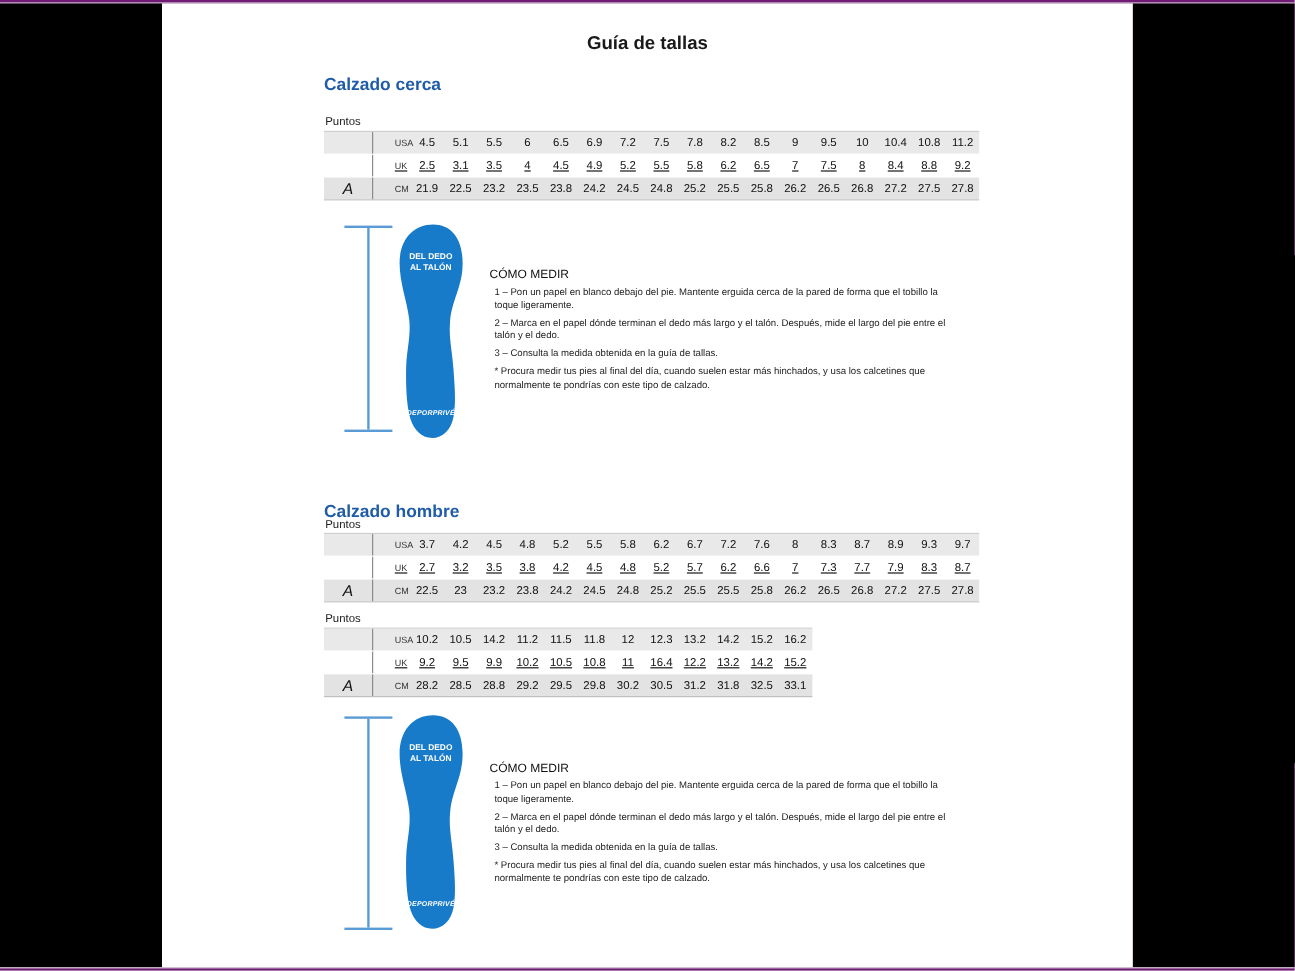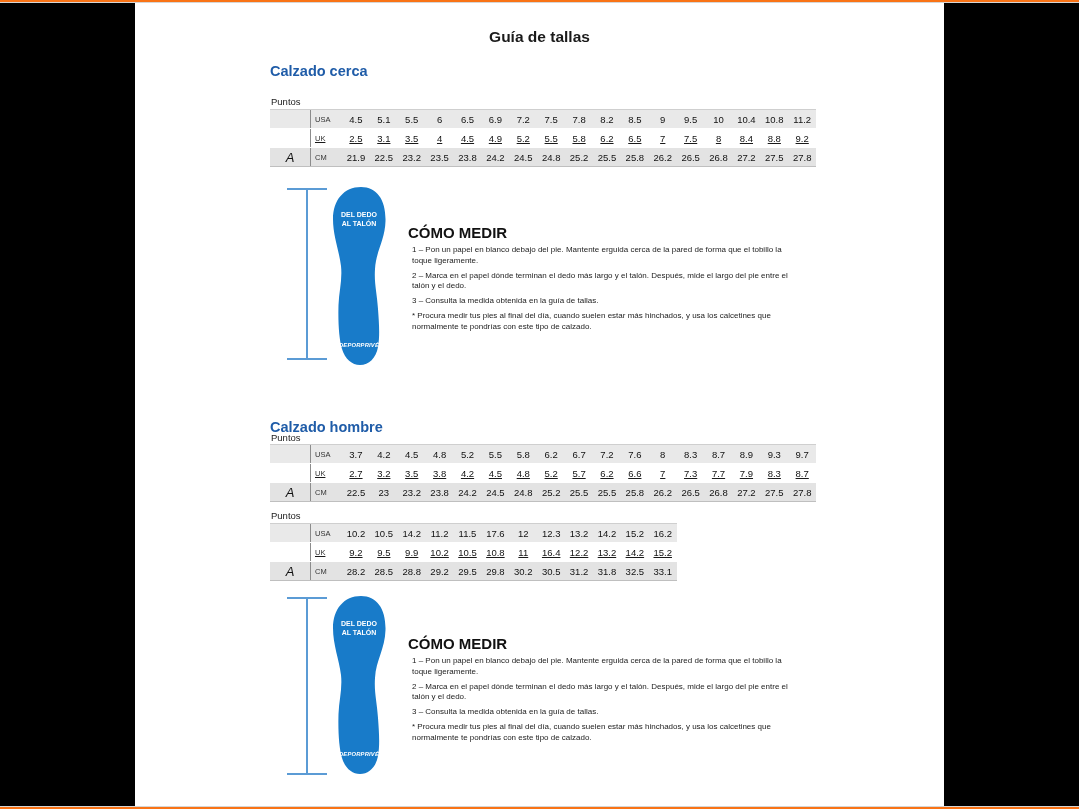--- a/index.html
+++ b/index.html
@@ -4,7 +4,7 @@
 <style>
   html,body{margin:0;padding:0;background:#fff;}
   body{font-family:"Liberation Sans","DejaVu Sans",sans-serif;color:#1a1a1a;}
-  .stage{position:relative;width:1079px;height:809px;background:#f97316;overflow:hidden;}
+  .stage{position:relative;width:1079px;height:809px;background:#701a75;overflow:hidden;}
   .edge-line{position:absolute;left:0;width:1079px;height:1px;background:#d6d6d6;}
   .edge-top{top:2px;}
   .edge-bottom{top:806px;}

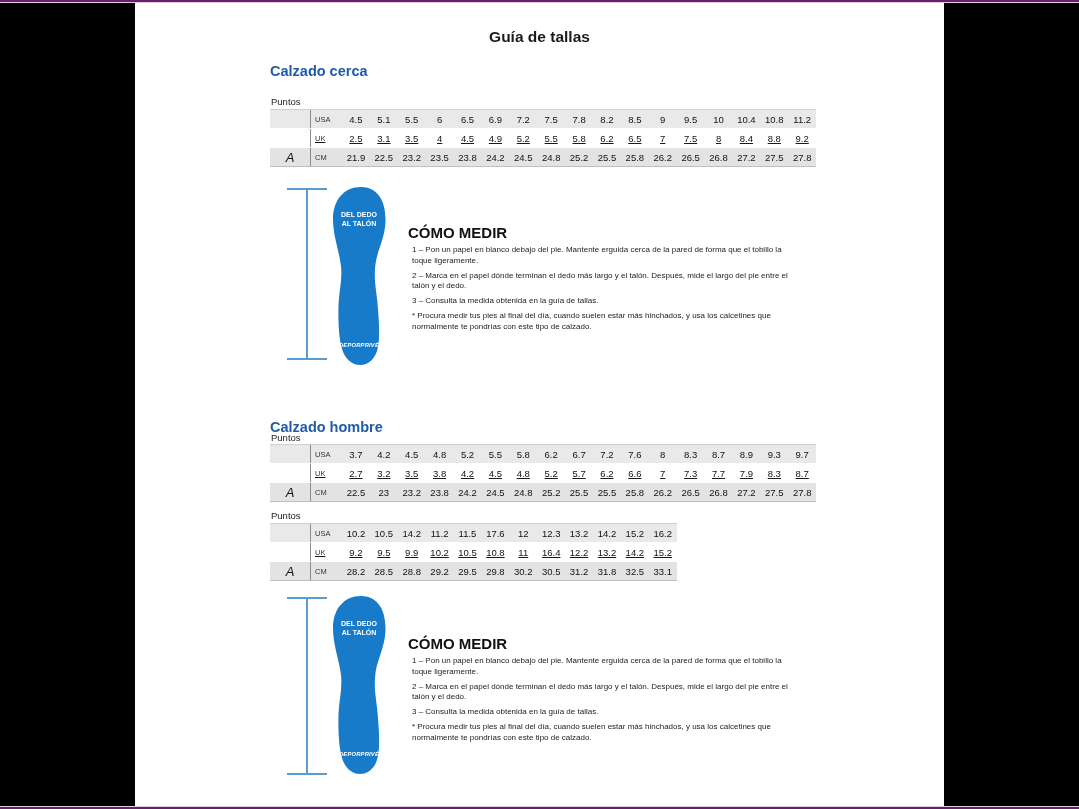--- a/index.html
+++ b/index.html
@@ -26,7 +26,7 @@
   .trow.r2{background:#e3e3e3;}
   .cell{display:flex;align-items:center;box-sizing:border-box;}
   .cell.corner{width:40px;justify-content:center;font-style:italic;font-size:13px;color:#111;}
-  .cell.rlabel{width:32px;border-left:1px solid #8c8c8c;padding-left:4px;font-size:7.5px;color:#333;text-align:center;}
+  .cell.rlabel{width:32px;border-left:1px solid #8c8c8c;padding-left:18px;font-size:7.5px;color:#333;text-align:center;}
   .cell.num{width:27.9px;justify-content:center;font-size:9.5px;color:#111;}
 
   .dimline{position:absolute;width:40px;}

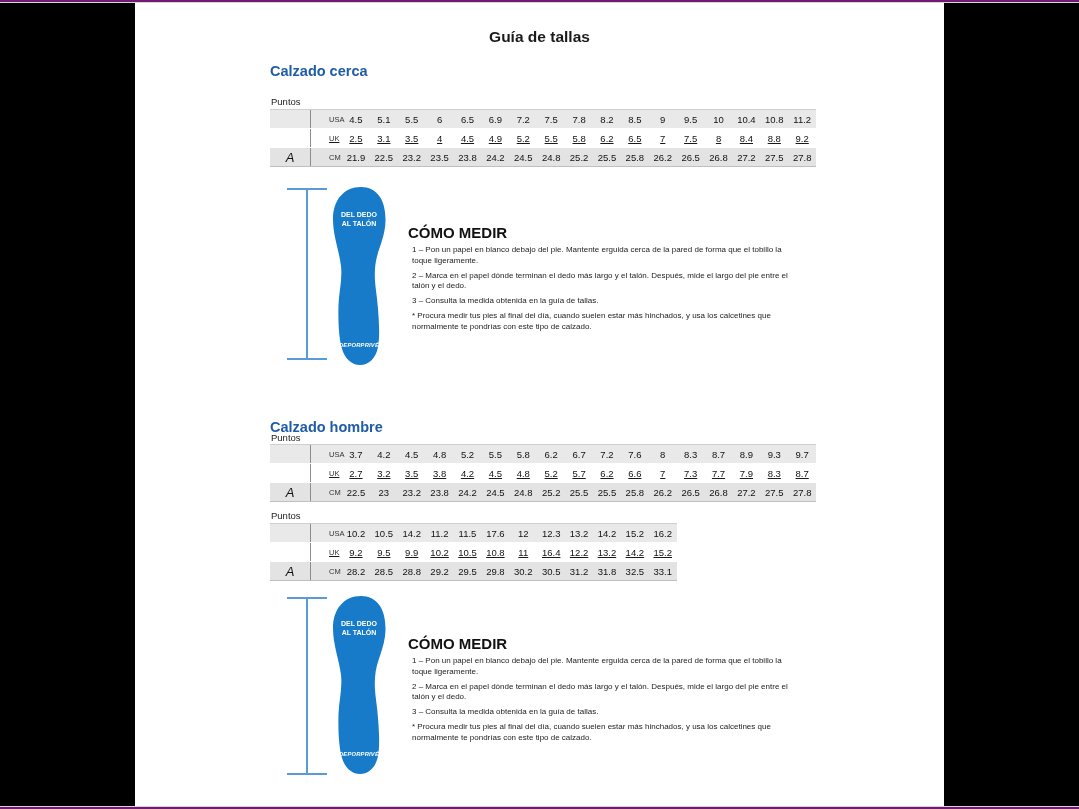--- a/index.html
+++ b/index.html
@@ -43,7 +43,7 @@
     color:#fff;font-size:5.8px;font-weight:700;font-style:italic;letter-spacing:.2px;}
 
   .howto{position:absolute;left:273px;width:392px;}
-  .howto h3{margin:0 0 3px 0;font-size:15px;font-weight:700;color:#111;}
+  .howto h3{margin:0 0 3px 0;font-size:10px;font-weight:400;color:#111;}
   .howto p{margin:4px;font-size:8px;line-height:10.8px;color:#222;}
 </style>
 </head>

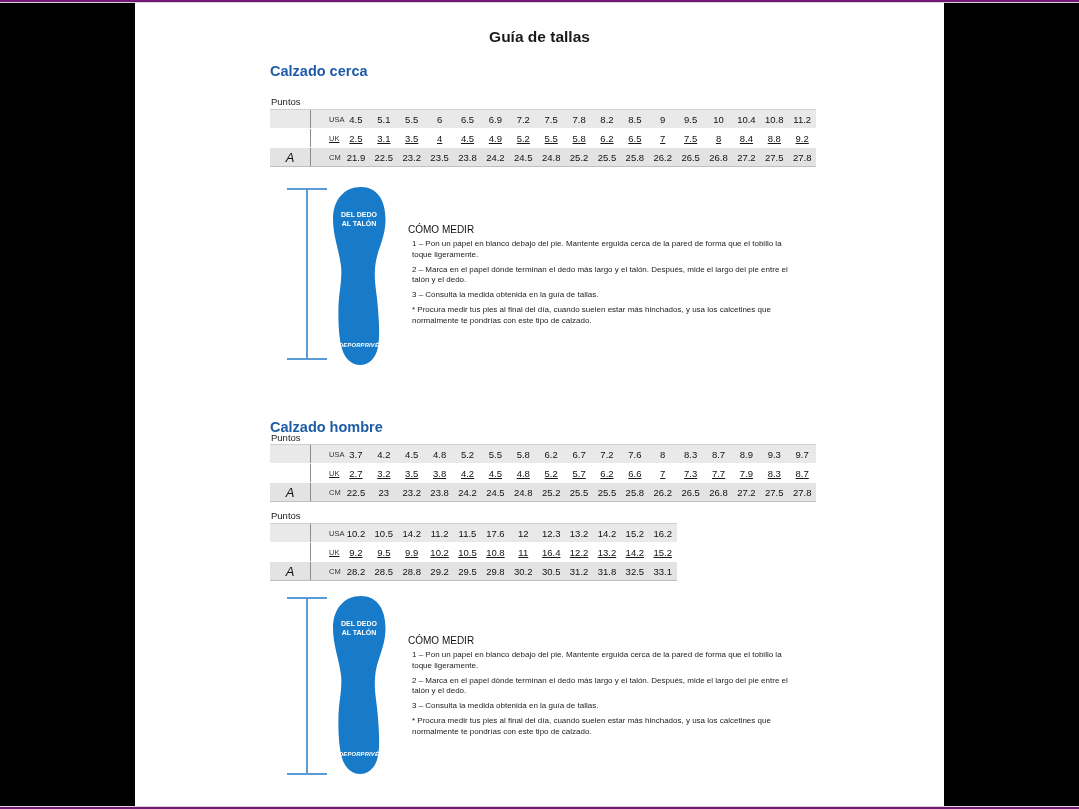--- a/index.html
+++ b/index.html
@@ -232,7 +232,7 @@
           <div class="cell num">14.2</div>
           <div class="cell num">11.2</div>
           <div class="cell num">11.5</div>
-          <div class="cell num">17.6</div>
+          <div class="cell num">11.8</div>
           <div class="cell num">12</div>
           <div class="cell num">12.3</div>
           <div class="cell num">13.2</div>

